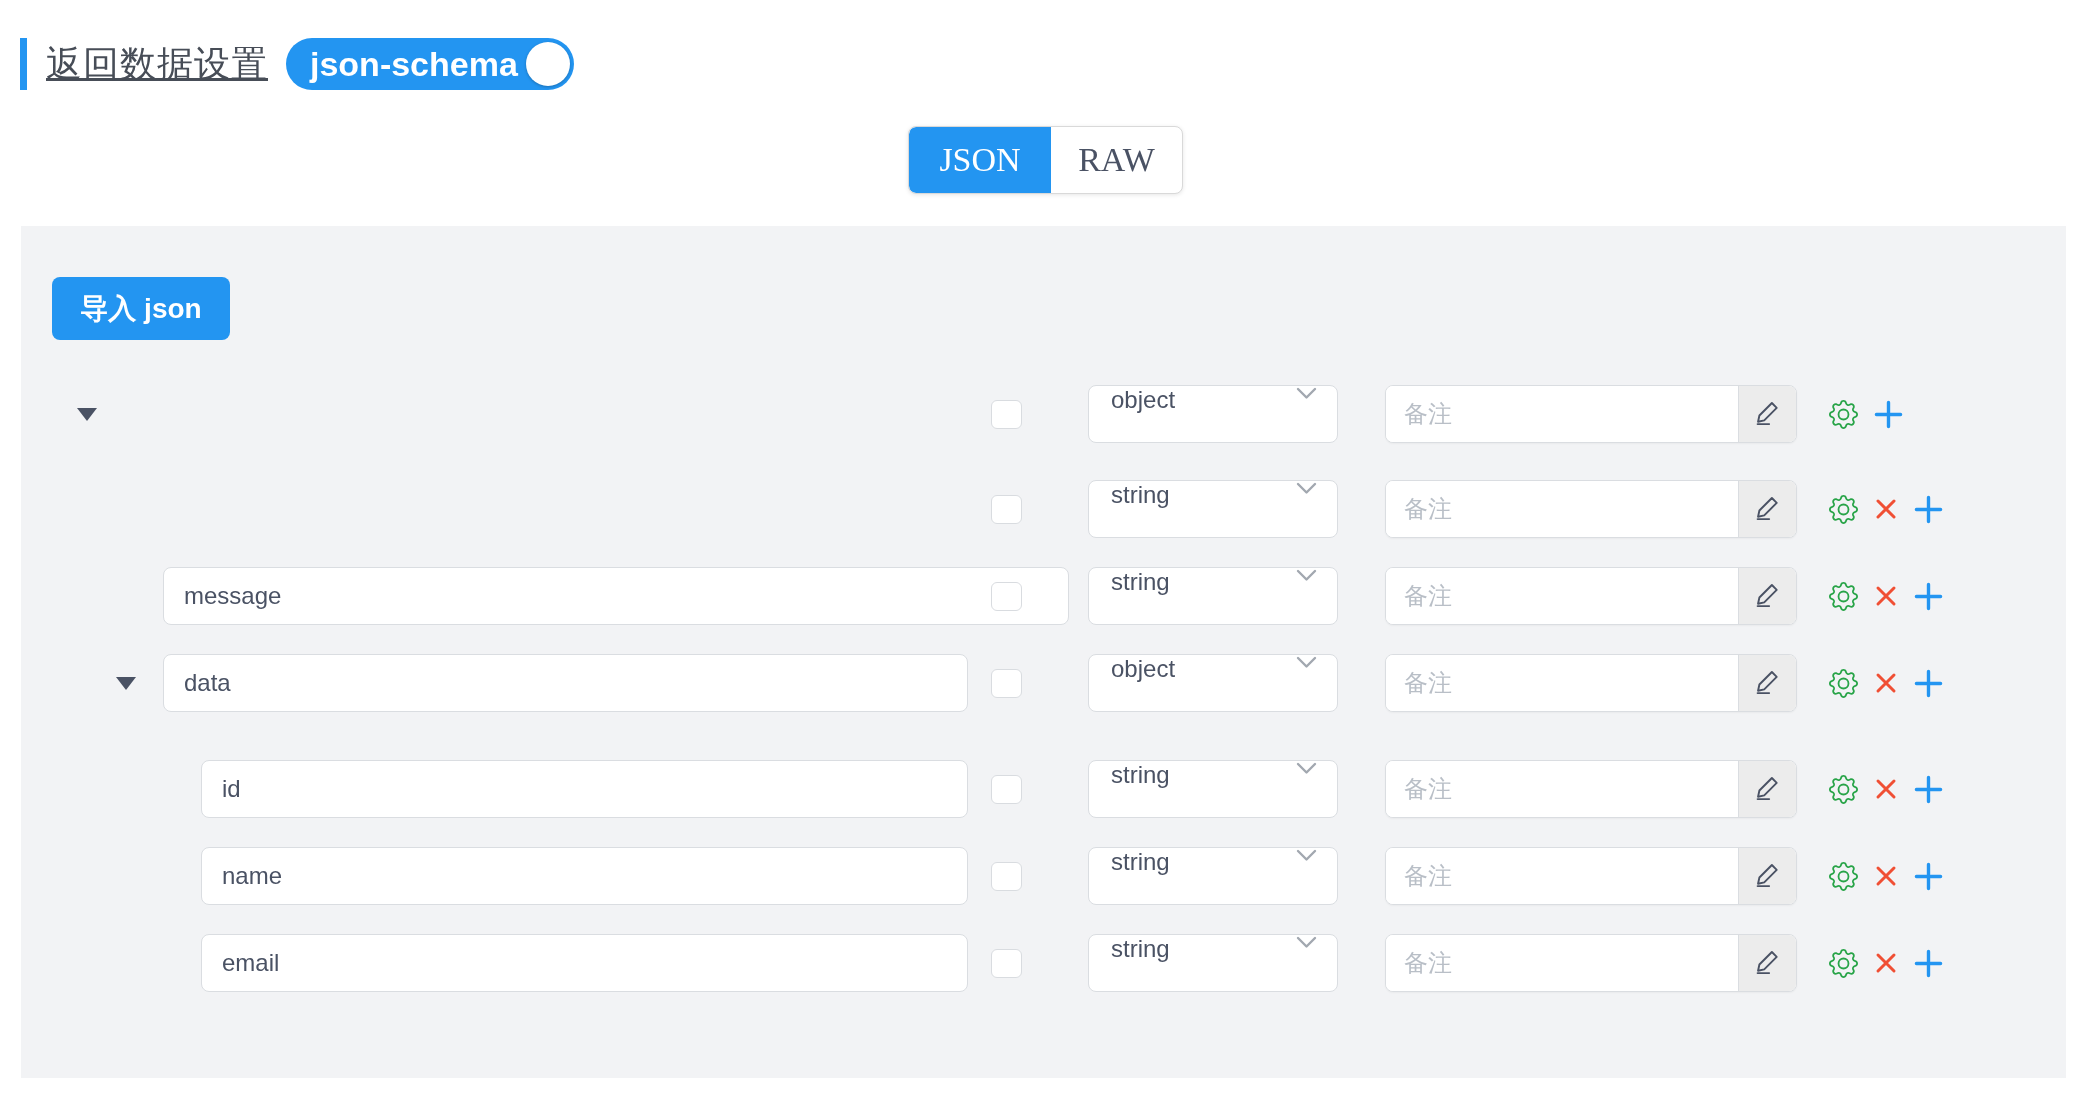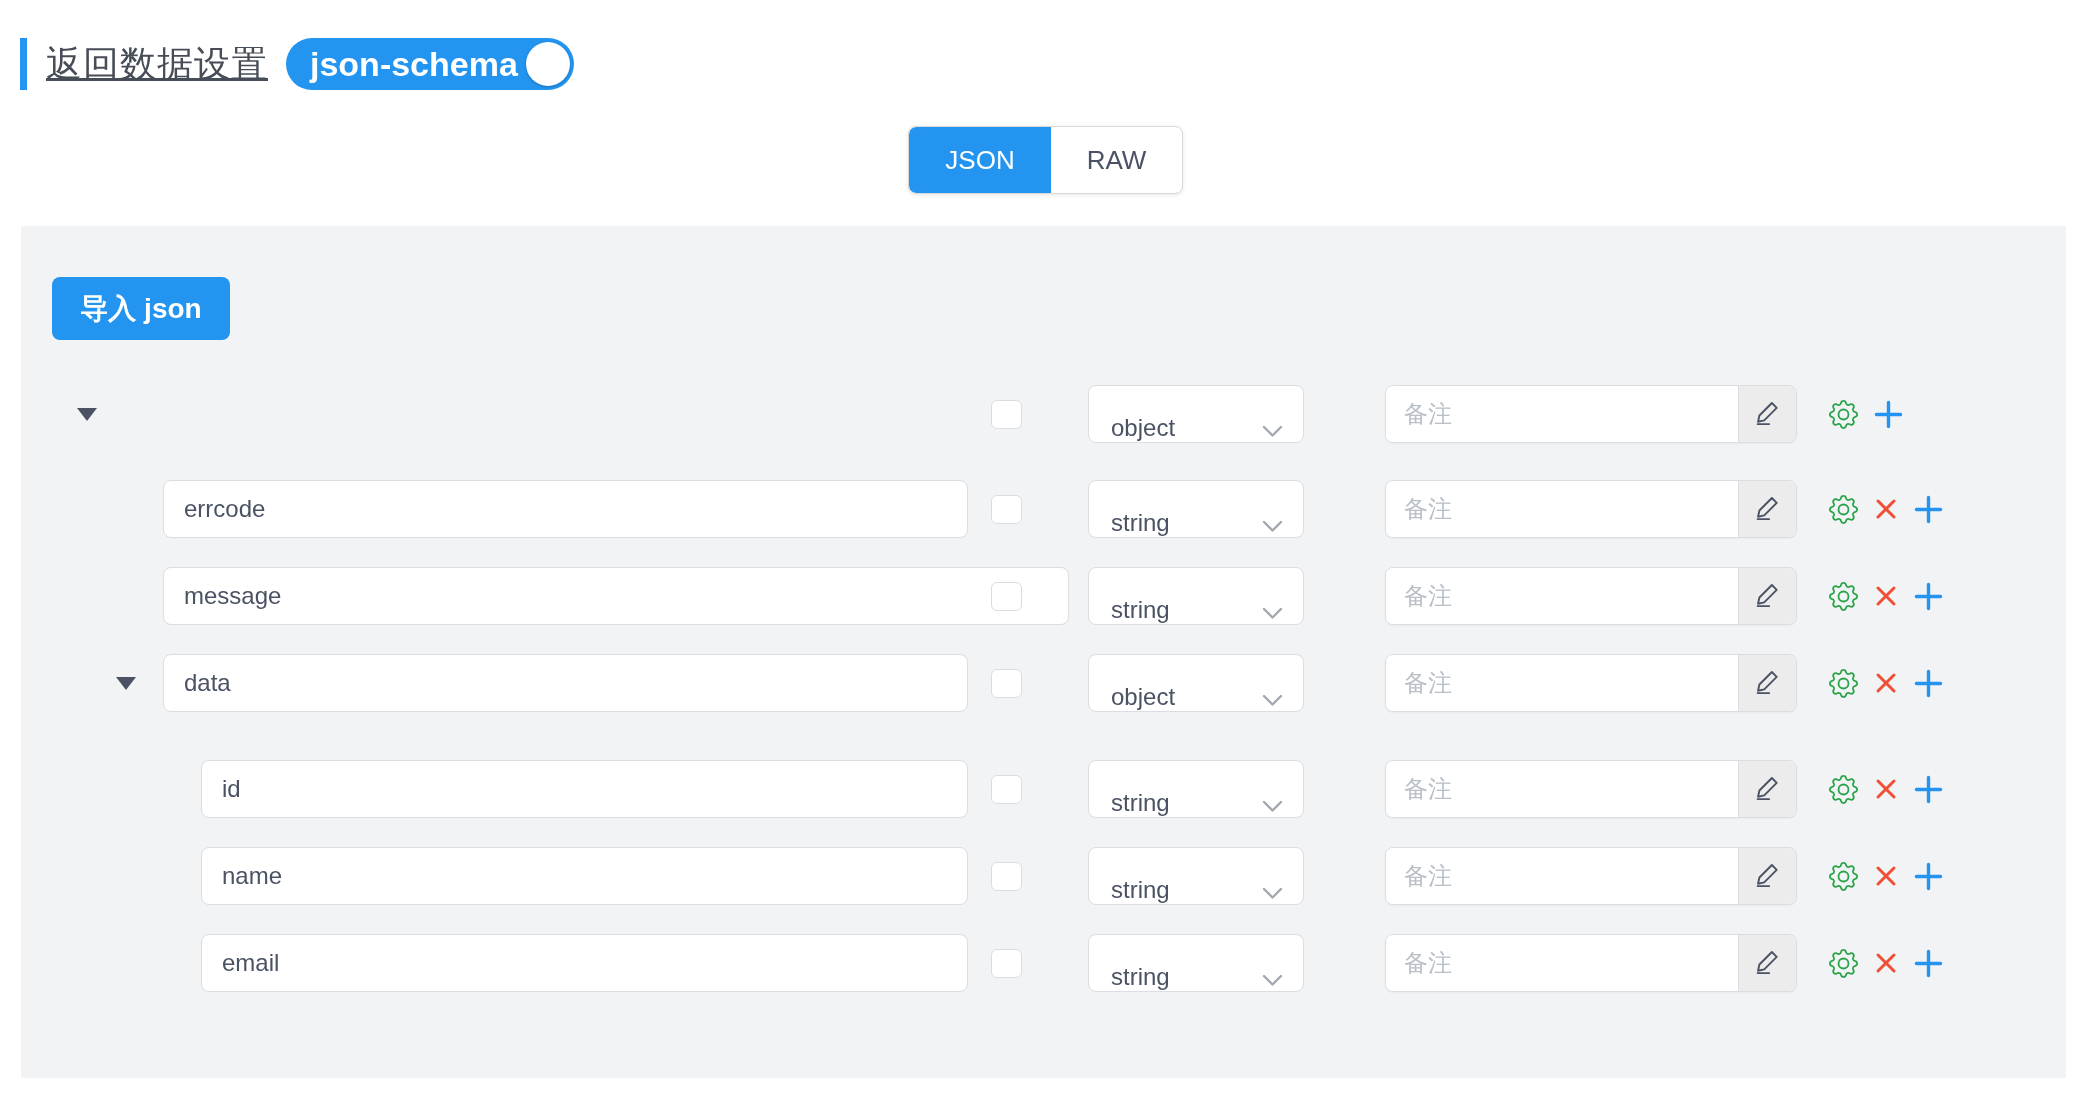--- a/index.html
+++ b/index.html
@@ -54,7 +54,7 @@
   }
   .tab {
     height: 100%; border: none; background: transparent;
-    font-family: Liberation Sans, sans-serif; font-size: 26px; color: #4a5264;
+    font-family: Liberation Serif, serif; font-size: 34px; color: #4a5264;
     display: flex; align-items: center; justify-content: center;
     cursor: pointer;
   }

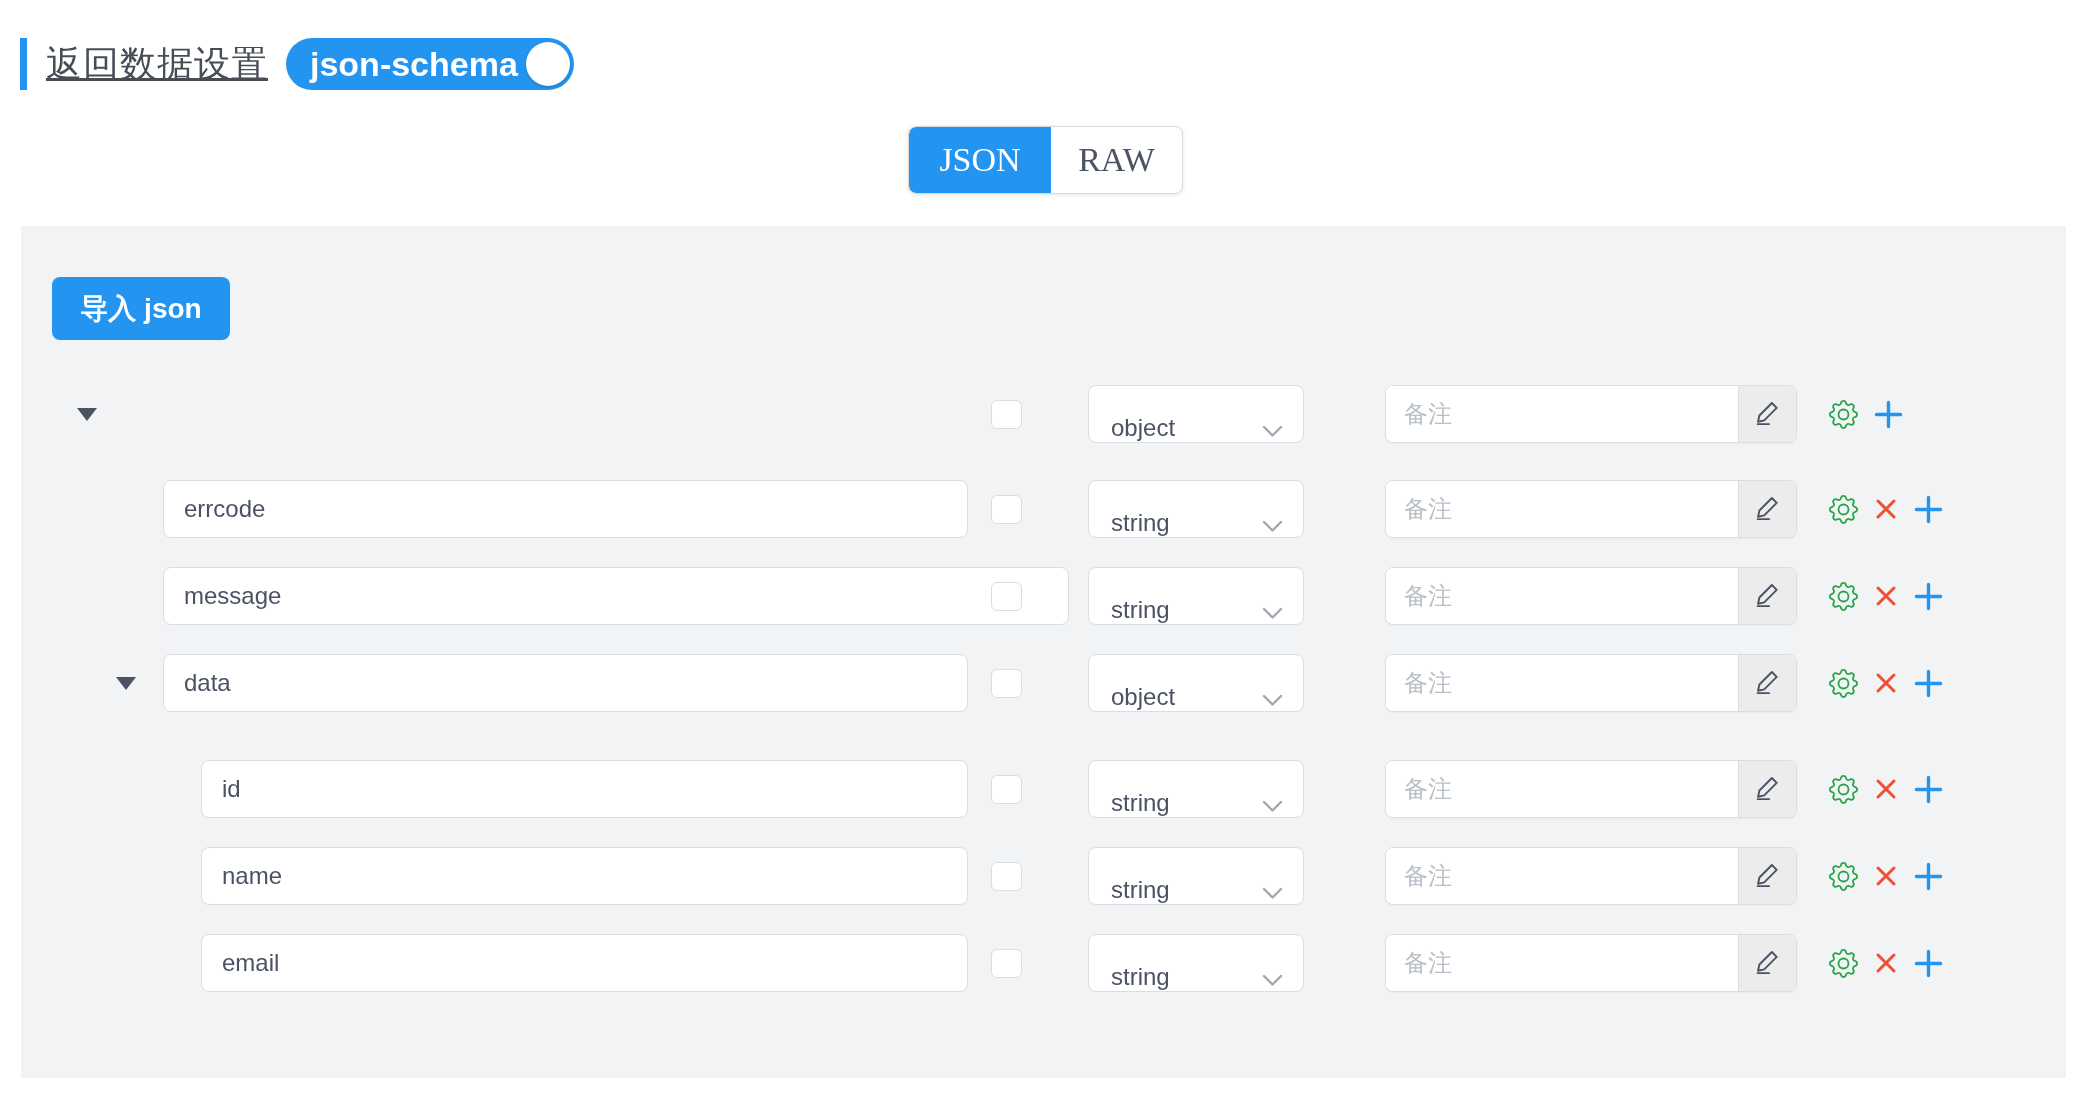--- a/index.html
+++ b/index.html
@@ -110,10 +110,10 @@
 
   .type-select {
     position: absolute; left: 1067px; top: 0;
-    width: 216px; height: 58px;
+    width: 250px; height: 58px;
     background: #ffffff;
     border: 1px solid #dadde1; border-radius: 8px;
-    display: flex; align-items: flex-end;
+    display: flex; align-items: flex-start;
     padding: 0 20px 0 22px;
     cursor: pointer;
   }

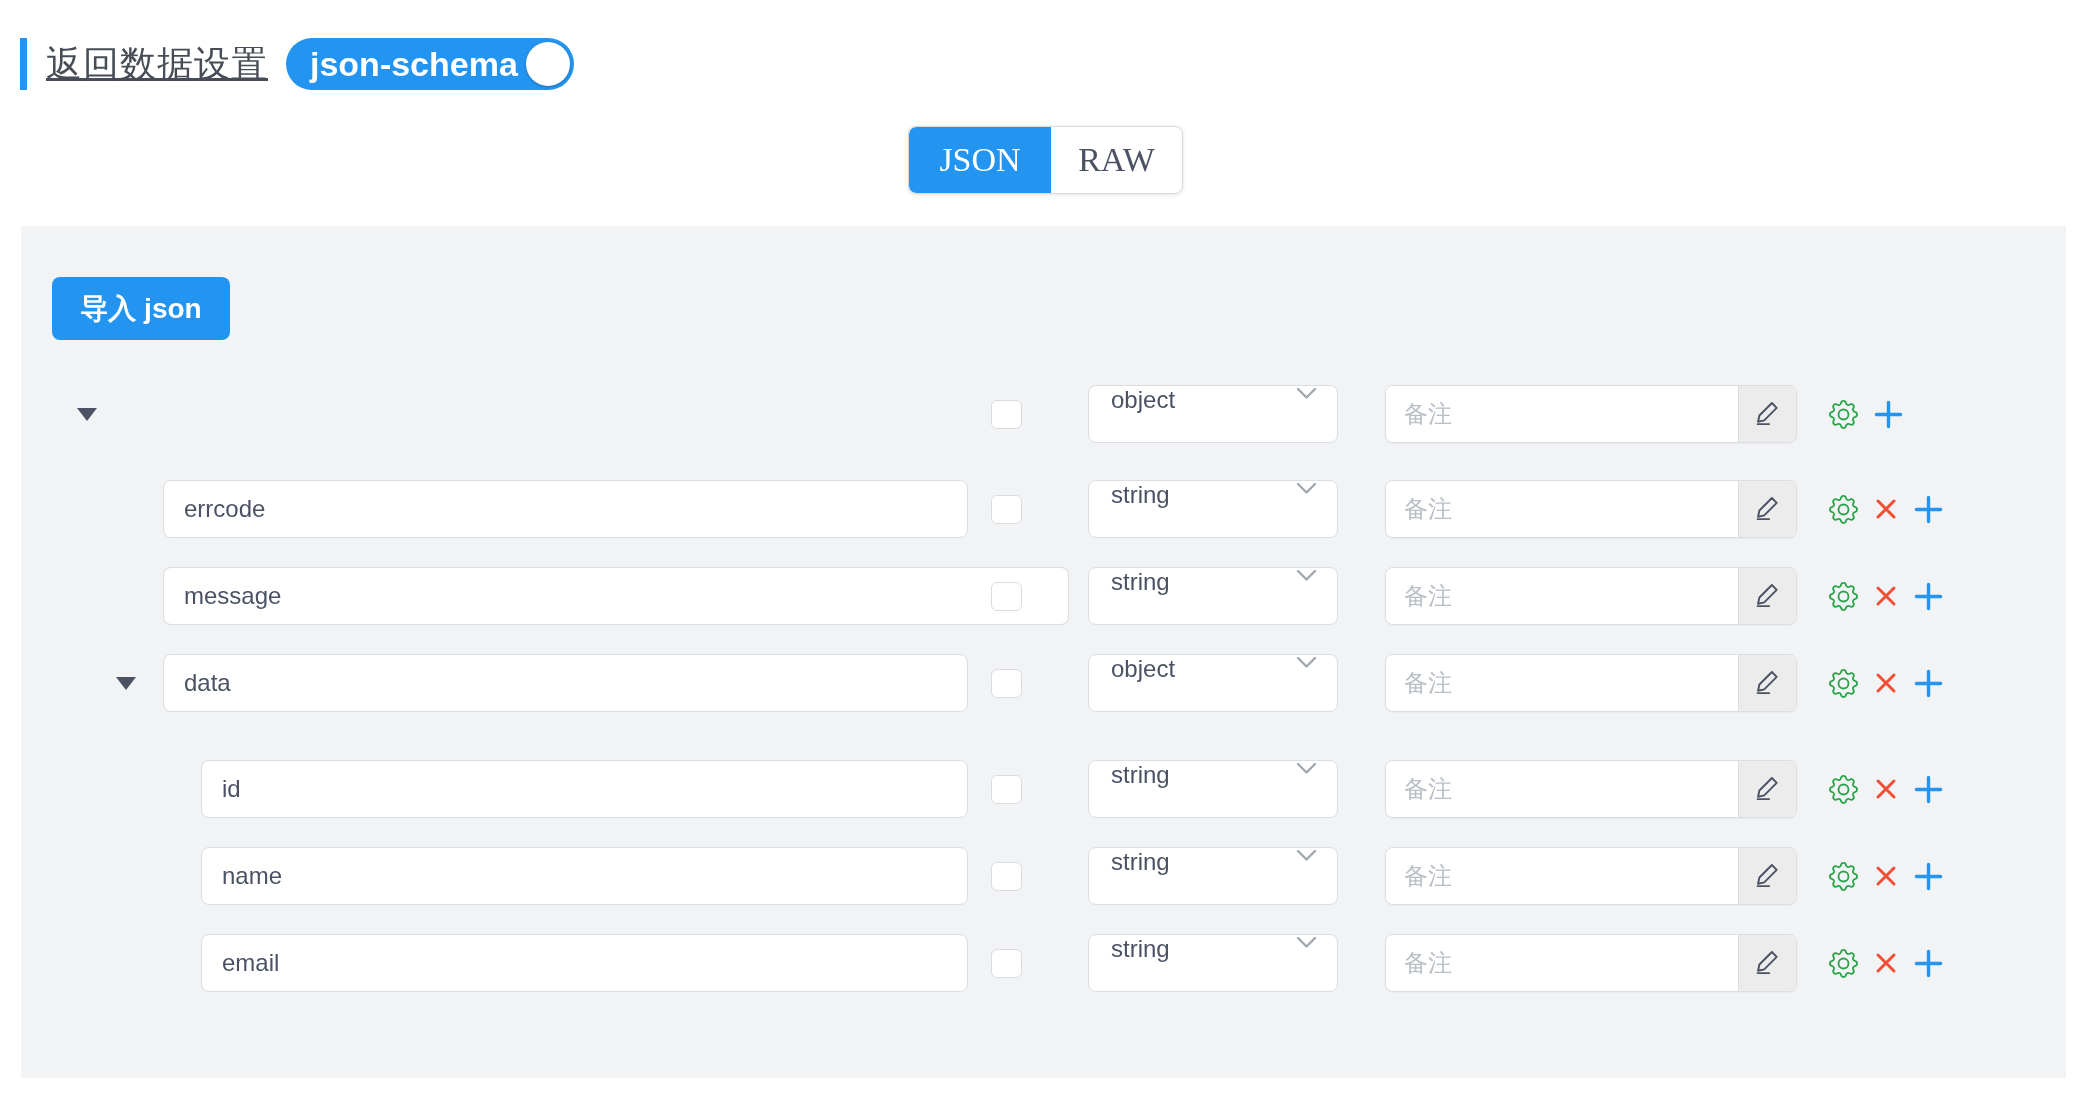--- a/index.html
+++ b/index.html
@@ -215,7 +215,6 @@
   </div>
       <div class="schema-row" style="margin-top: 37px;">
 
-    <input class="name-input" type="text" value="errcode" style="left: 142px; width: 805px;">
     <span class="row-checkbox"></span>
     <div class="type-select">
       <span class="type-value">string</span>

